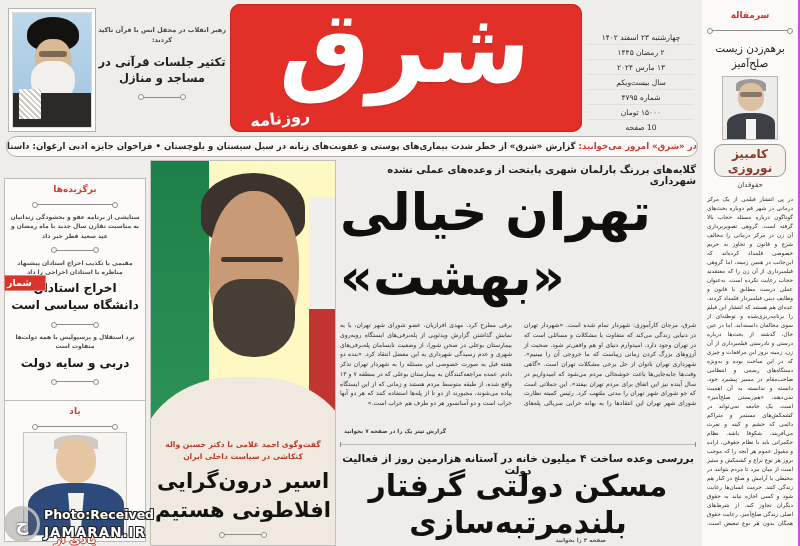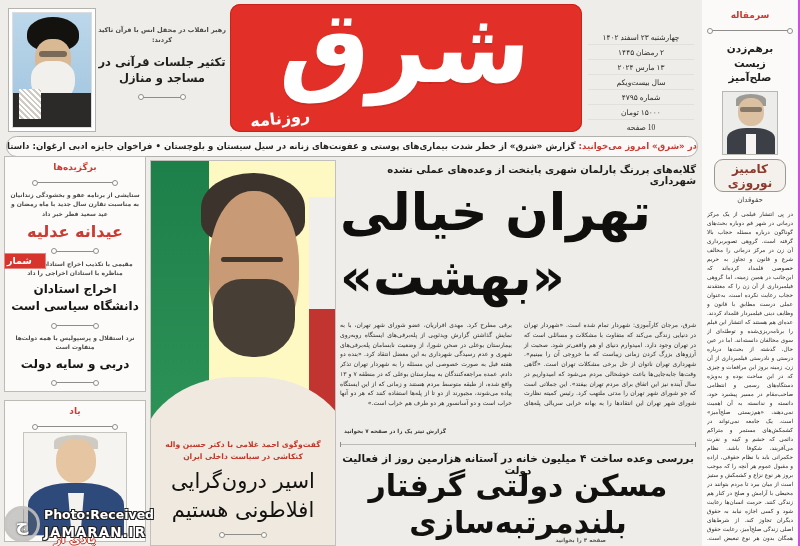--- a/index.html
+++ b/index.html
@@ -25,7 +25,7 @@
   .logo-title { position:absolute; left:0; right:0; top:-16px; text-align:center; font-size:100px; font-weight:bold; color:#fff; line-height:1.2; transform:skewX(-4deg); text-shadow:0 2px 0 rgba(0,0,0,.08); }
   .logo-type { position:absolute; left:20px; bottom:4px; color:#fff; font-size:16px; font-weight:bold; transform:rotate(-6deg); }
 
-  .dateline { position:absolute; left:588px; top:30px; width:106px; direction:rtl;font-family:Liberation Serif, serif; }
+  .dateline { position:absolute; left:588px; top:30px; width:106px; direction:rtl; }
   .date-line { font-size:7.5px; color:#2b2b2a; text-align:center; padding:2.5px 0; border-bottom:1px solid #e2e0db; }
   .date-line:last-child { border-bottom:none; }
 

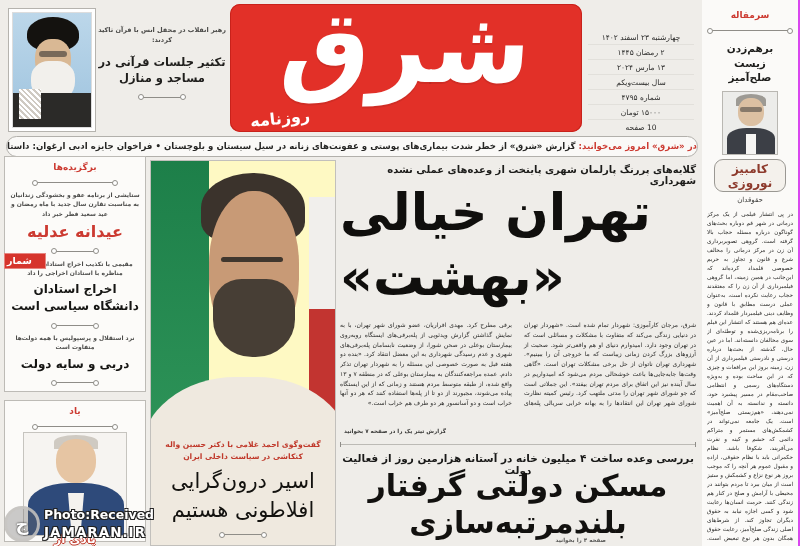--- a/index.html
+++ b/index.html
@@ -37,7 +37,7 @@
   
   .ed-col { position:absolute; left:702px; top:0; width:98px; height:546px; background:#fbfaf8; border-right:2px solid #d946ef; padding:10px 5px 4px 5px; direction:rtl; }
   .ed-header { text-align:center; color:#cc3a31; font-weight:bold; font-size:9px; }
-  .ed-headline { text-align:center; font-size:10.5px; font-weight:bold; color:#1d1d1b; margin:10px 6px 6px; line-height:1.4; }
+  .ed-headline { text-align:center; font-size:10.5px; font-weight:normal; color:#1d1d1b; margin:10px 6px 6px; line-height:1.4; }
   .ed-photo { position:relative; width:56px; height:64px; margin:2px auto; border:1px solid #b9b7b2; background:#ececea; overflow:hidden; }
   .edp-head { position:absolute; left:15px; top:6px; width:26px; height:28px; background:#dcc0a2; border-radius:45%; }
   .edp-hair { position:absolute; left:13px; top:2px; width:30px; height:12px; background:#9d9a94; border-radius:50% 50% 0 0; }

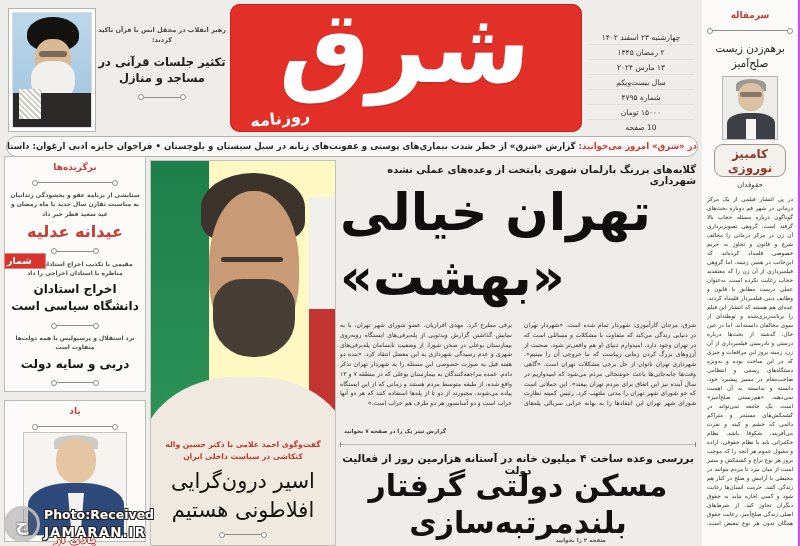--- a/index.html
+++ b/index.html
@@ -84,7 +84,7 @@
 
   
   .sb-box { position:absolute; left:4px; width:142px; background:#fcfbf9; border:1px solid #bdbbb6; padding:5px 4px; direction:rtl; }
-  #sb-picks { top:156px; height:236px; }
+  #sb-picks { top:178px; height:236px; }
   #sb-memory { top:400px; height:142px; }
   .sb-header { text-align:center; color:#cc3a31; font-weight:bold; font-size:9px; letter-spacing:1px; }
   .sb-kicker { margin-top:7px; text-align:center; font-size:6px; color:#4b4b49; line-height:1.55; font-weight:bold; }

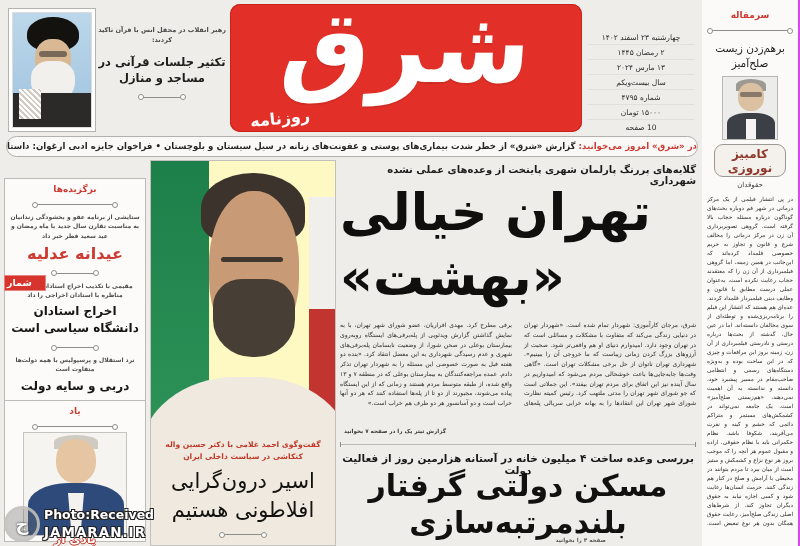--- a/index.html
+++ b/index.html
@@ -203,7 +203,6 @@
 
     <div>
       <div class="sb-kicker">ستایشی از برنامه عفو و بخشودگی زندانیان به مناسبت تقارن سال جدید با ماه رمضان و عید سعید فطر خبر داد</div>
-      <div class="sb-headline-red">عیدانه عدلیه</div>
       <span class="deco"></span>
     </div>
 

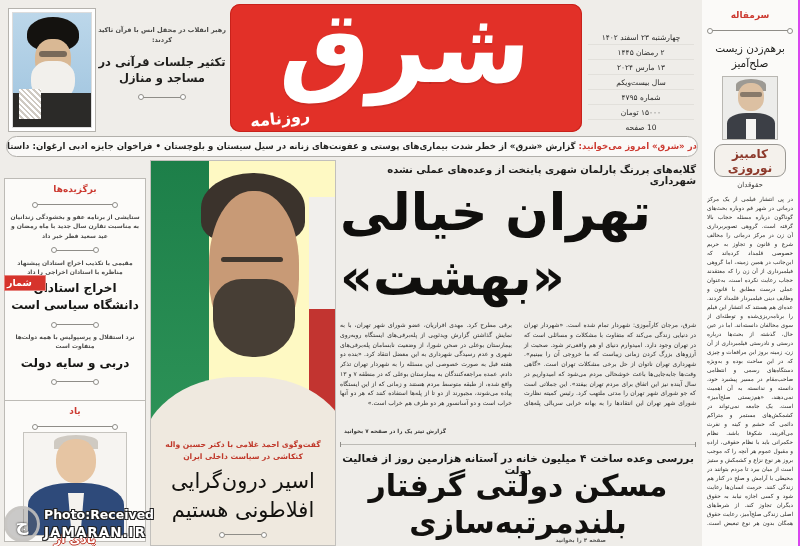--- a/index.html
+++ b/index.html
@@ -66,7 +66,7 @@
   .pm-shirt { position:absolute; left:-10px; bottom:0; width:210px; height:168px; background:#efe9df; border-radius:45% 45% 0 0; }
   .pm-caption { position:absolute; left:0; right:0; bottom:10px; text-align:center; direction:rtl; }
   .int-kicker { color:#c0392b; font-size:7.6px; font-weight:bold; line-height:1.6; }
-  .int-headline { margin-top:4px; font-size:21px; font-weight:400; color:#13120f; line-height:1.35; }
+  .int-headline { margin-top:4px; font-size:21px; font-weight:700; color:#13120f; line-height:1.35; }
 
   
   .ms-kicker { position:absolute; left:340px; top:164px; width:356px; direction:rtl; text-align:right; font-size:10px; font-weight:bold; color:#1c1c1a; }

